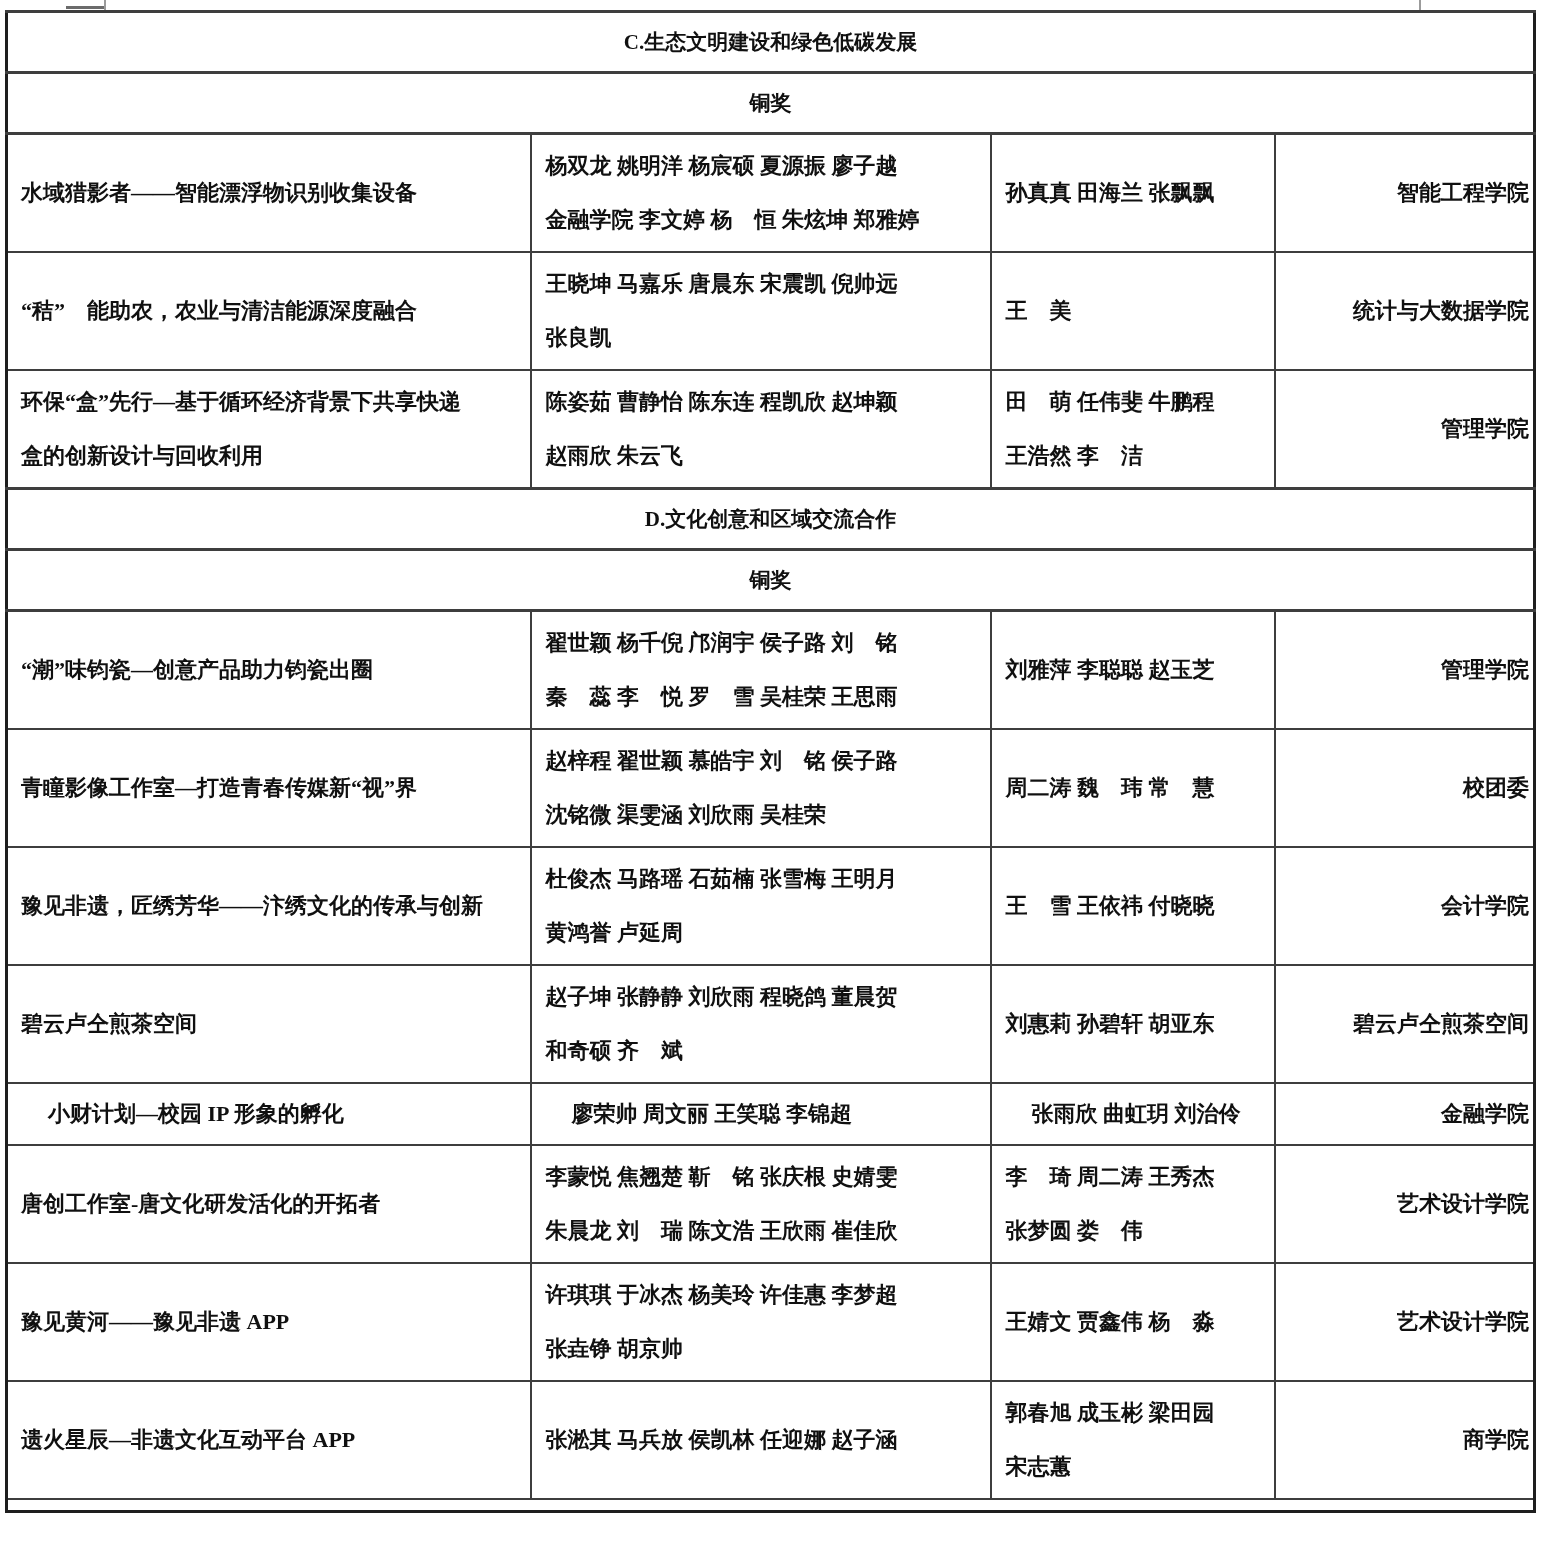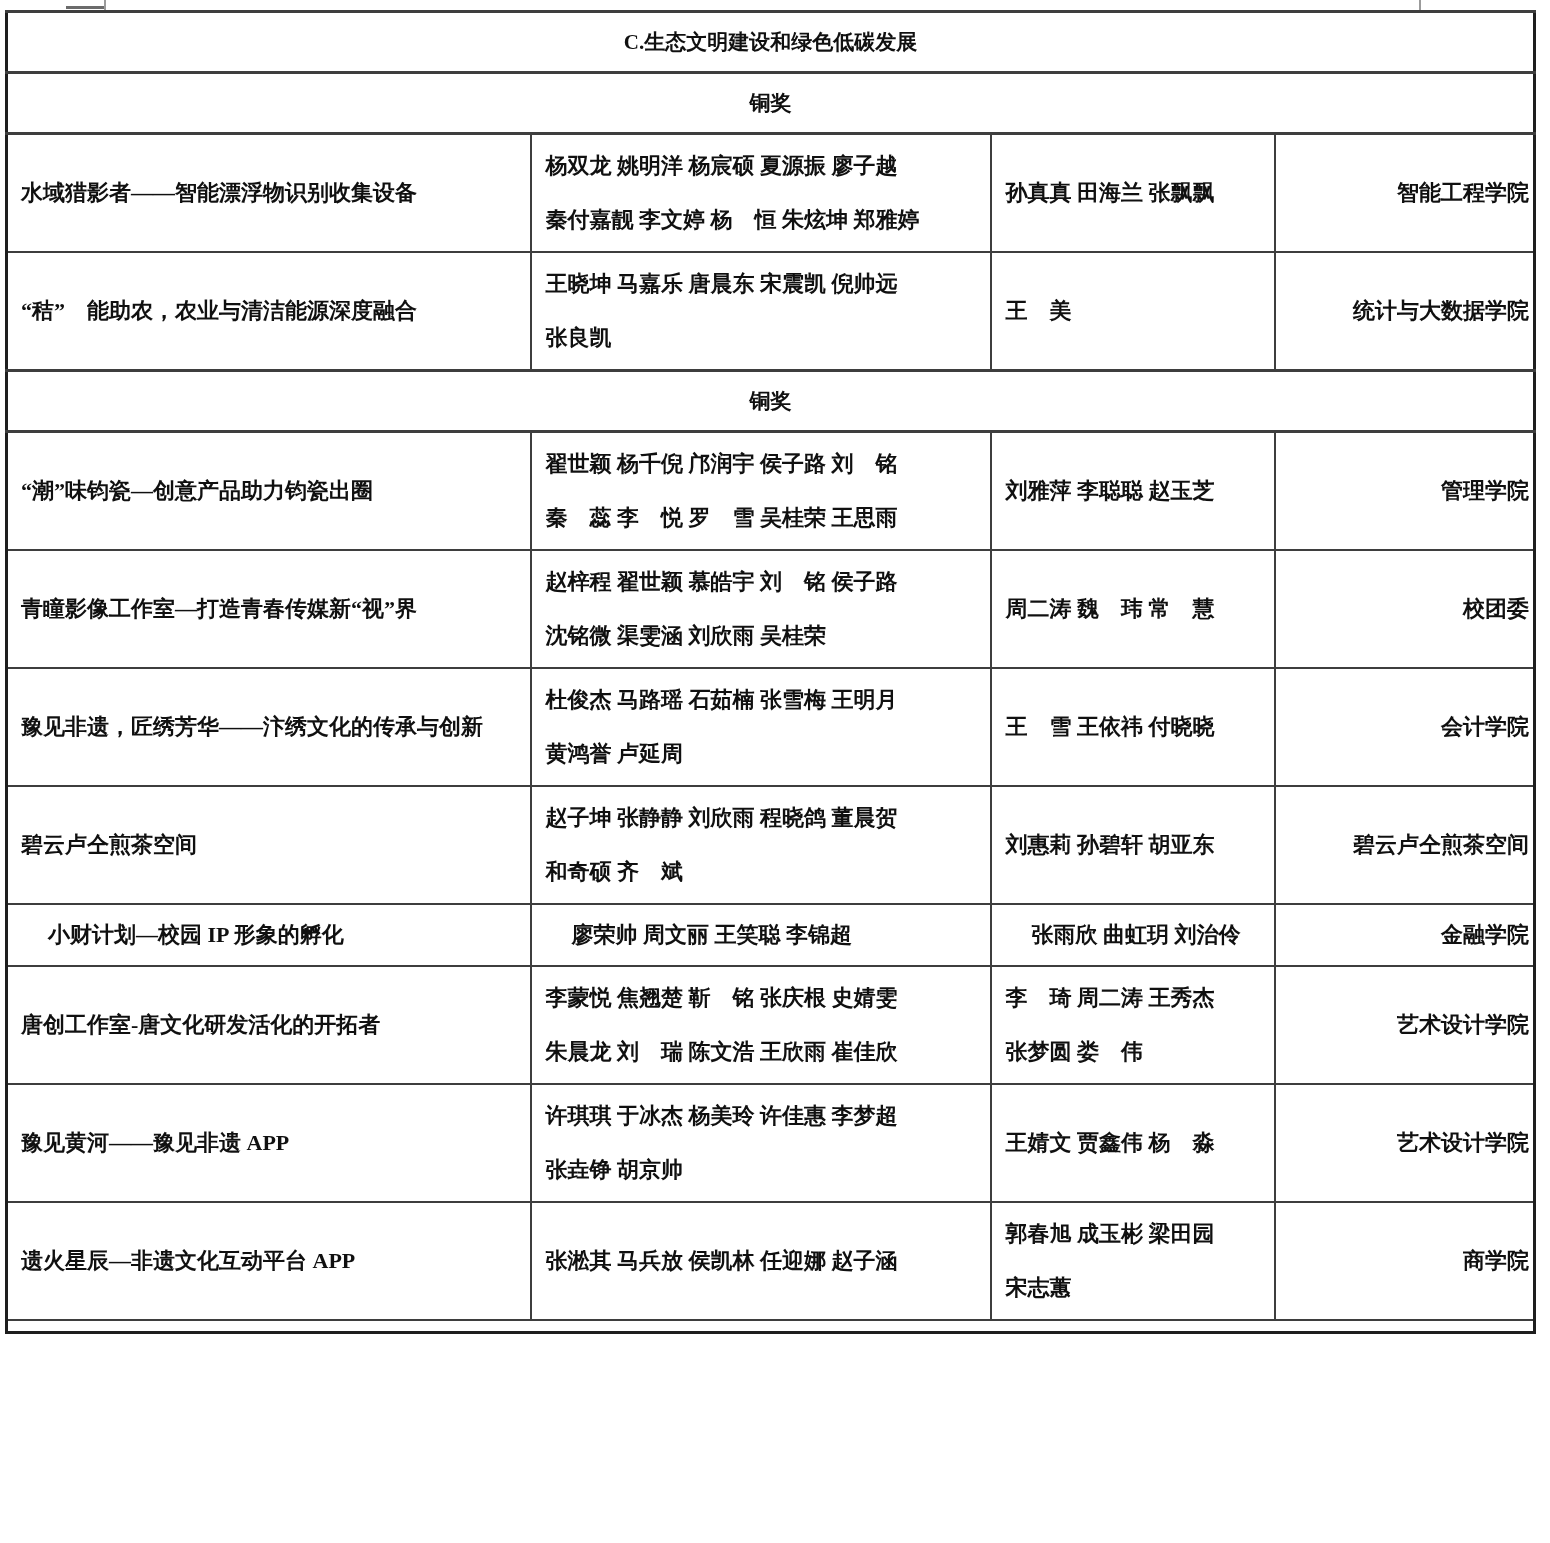--- a/index.html
+++ b/index.html
@@ -86,7 +86,7 @@
           </td>
           <td class="members-cell">
             <div class="line">杨双龙 姚明洋 杨宸硕 夏源振 廖子越</div>
-            <div class="line">秦付嘉靓 李文婷 杨　恒 朱炫坤 郑雅婷</div>
+            <div class="line">金融学院 李文婷 杨　恒 朱炫坤 郑雅婷</div>
           </td>
           <td class="advisors-cell">
             <div class="line">孙真真 田海兰 张飘飘</div>

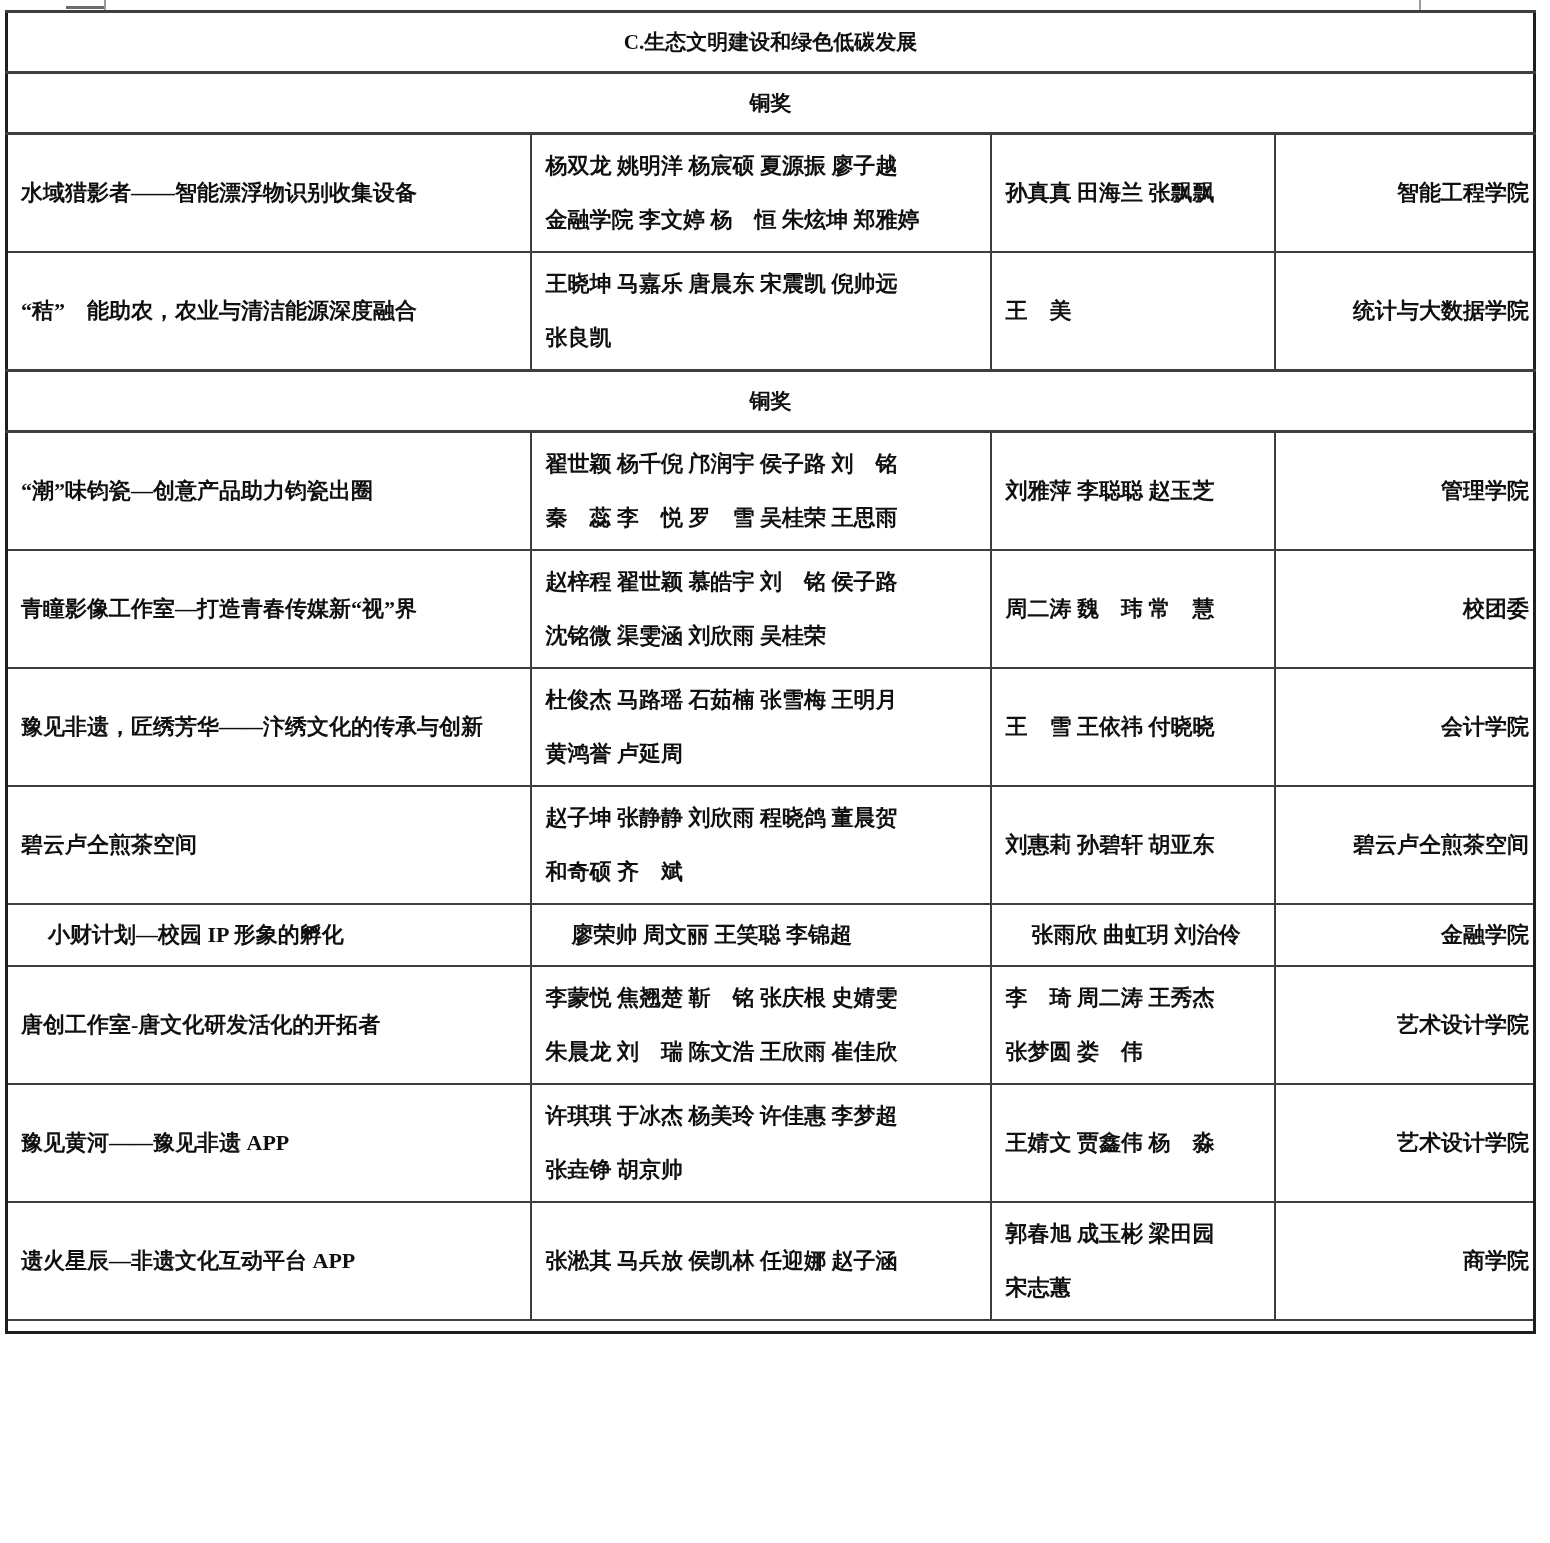--- a/index.html
+++ b/index.html
@@ -106,6 +106,21 @@
           </td>
           <td class="college-cell">统计与大数据学院</td>
         </tr>
+        <tr class="data-row tall">
+          <td class="project-cell">
+            <div class="line">环保“盒”先行—基于循环经济背景下共享快递</div>
+            <div class="line">盒的创新设计与回收利用</div>
+          </td>
+          <td class="members-cell">
+            <div class="line">陈姿茹 曹静怡 陈东连 程凯欣 赵坤颖</div>
+            <div class="line">赵雨欣 朱云飞</div>
+          </td>
+          <td class="advisors-cell">
+            <div class="line">田　萌 任伟斐 牛鹏程</div>
+            <div class="line">王浩然 李　洁</div>
+          </td>
+          <td class="college-cell">管理学院</td>
+        </tr>
         <tr class="award-row">
           <td colspan="4">铜奖</td>
         </tr>

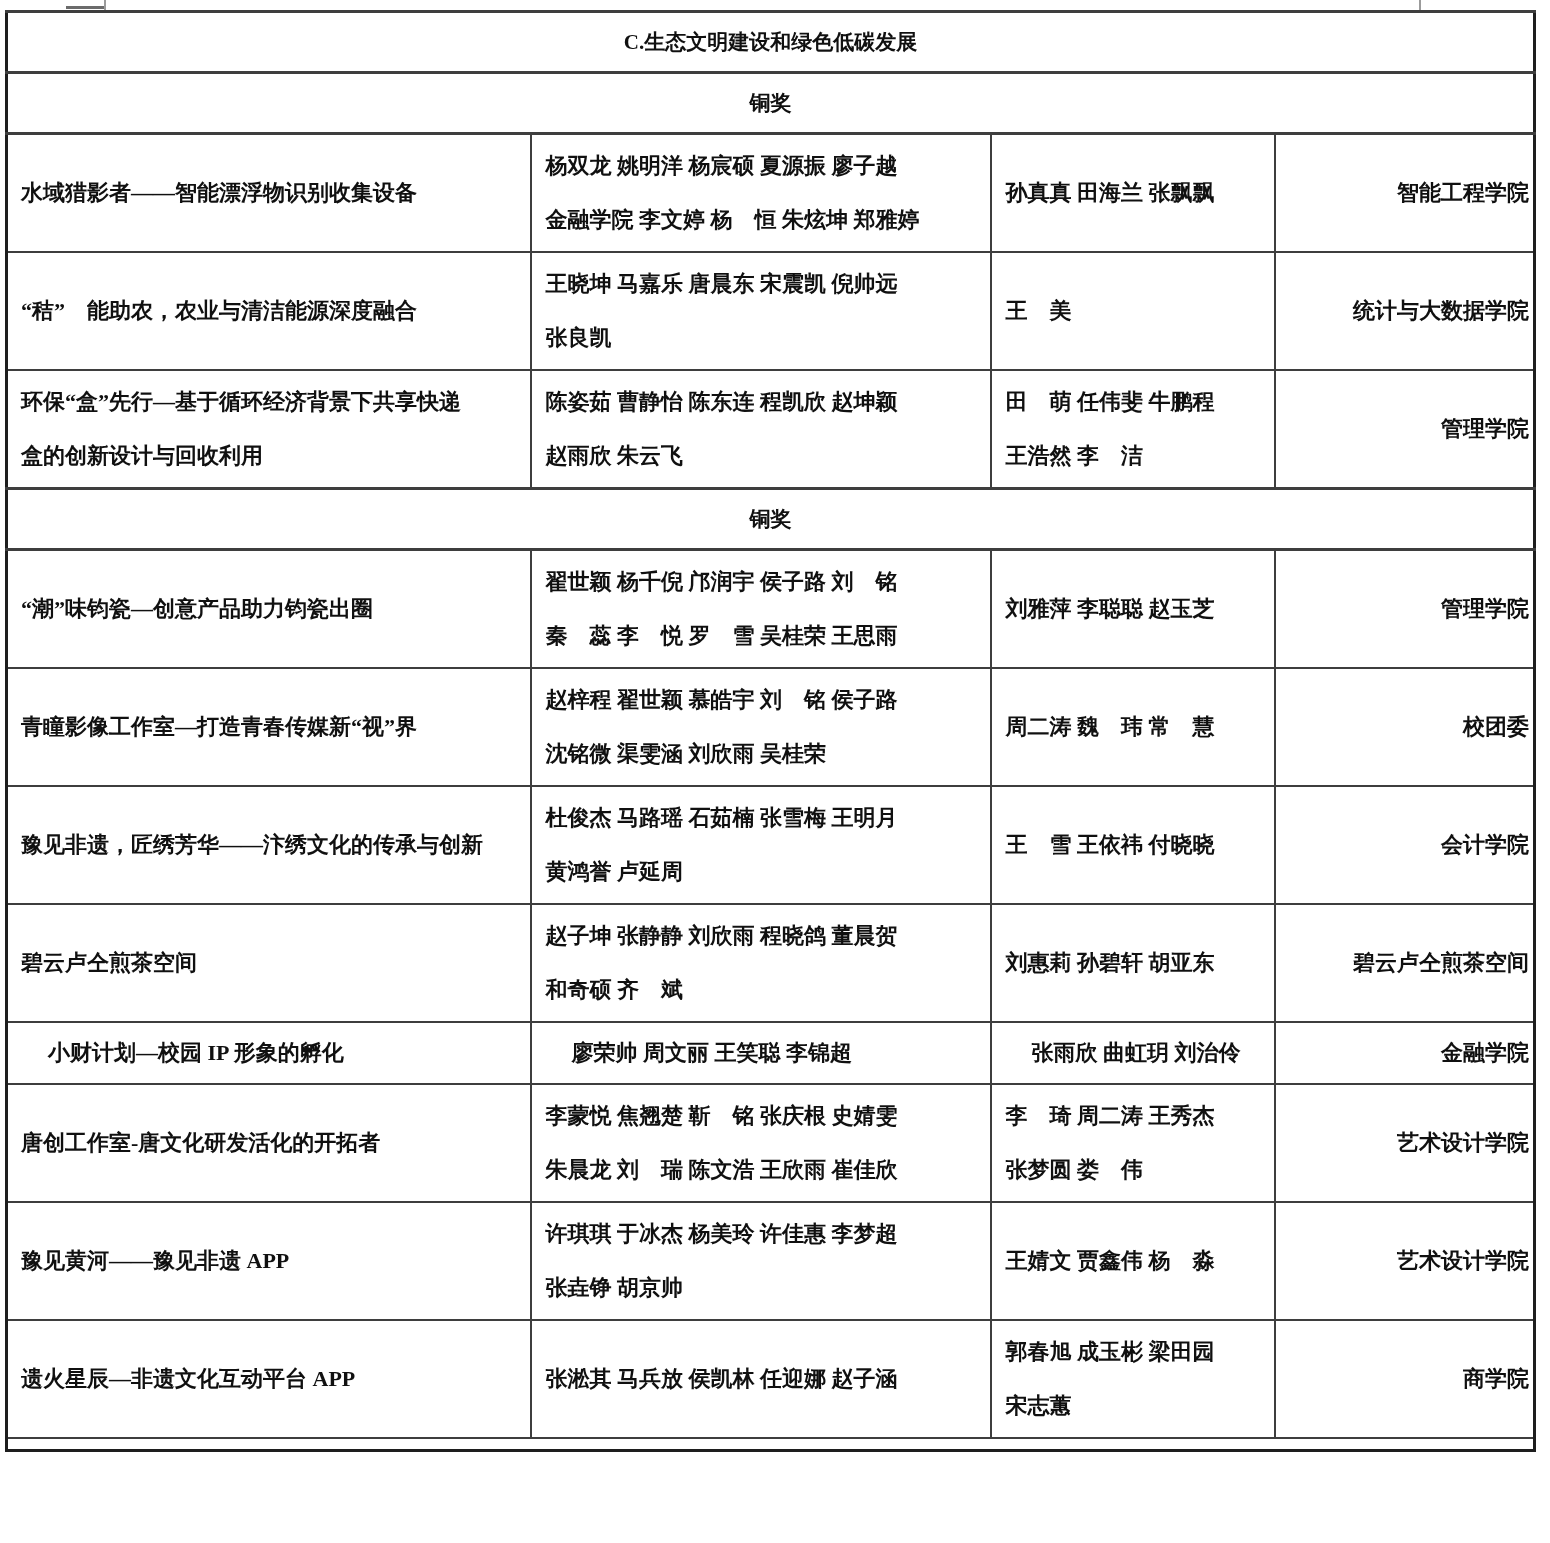--- a/index.html
+++ b/index.html
@@ -121,6 +121,9 @@
           </td>
           <td class="college-cell">管理学院</td>
         </tr>
+        <tr class="section-title-row">
+          <td colspan="4">D.文化创意和区域交流合作</td>
+        </tr>
         <tr class="award-row">
           <td colspan="4">铜奖</td>
         </tr>

